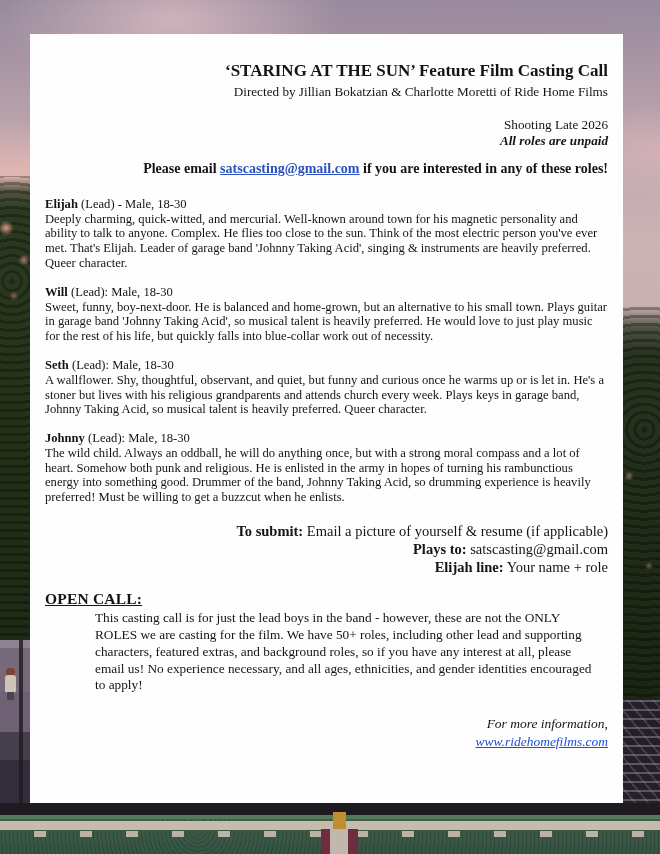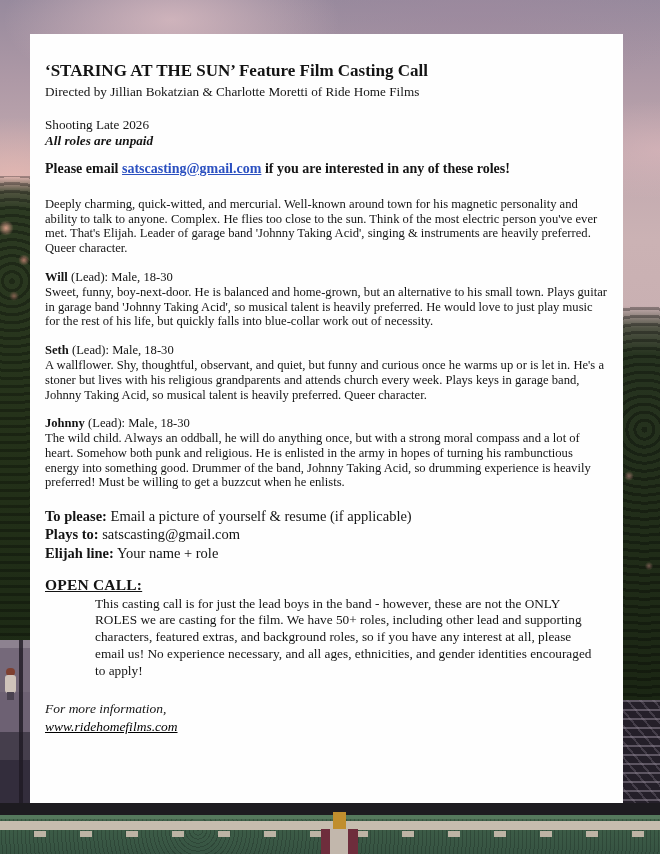--- a/index.html
+++ b/index.html
@@ -79,7 +79,7 @@
     background:#fefefe;color:#141414;
     padding:27px 15px 0 15px;box-sizing:border-box;
   }
-  .center{text-align:left;}
+  .center{text-align:right;}
   .b{font-weight:bold;}
   .title{font-size:17px;font-weight:bold;line-height:1.15;}
   .subtitle{font-size:13.2px;margin-top:3px;}

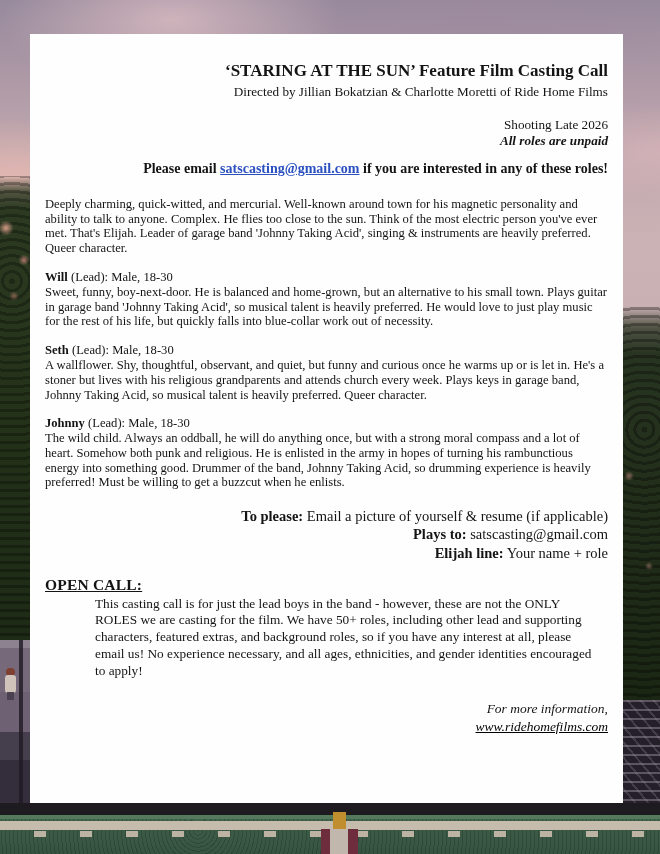--- a/index.html
+++ b/index.html
@@ -135,6 +135,7 @@
 
     <div class="roles">
       <div class="role">
+        <div><span class="b">Elijah</span><span> (Lead) - Male, 18-30</span></div>
         <div>Deeply charming, quick-witted, and mercurial. Well-known around town for his magnetic personality and ability to talk to anyone. Complex. He flies too close to the sun. Think of the most electric person you've ever met. That's Elijah. Leader of garage band 'Johnny Taking Acid', singing &amp; instruments are heavily preferred. Queer character.</div>
       </div>
       <div class="role">

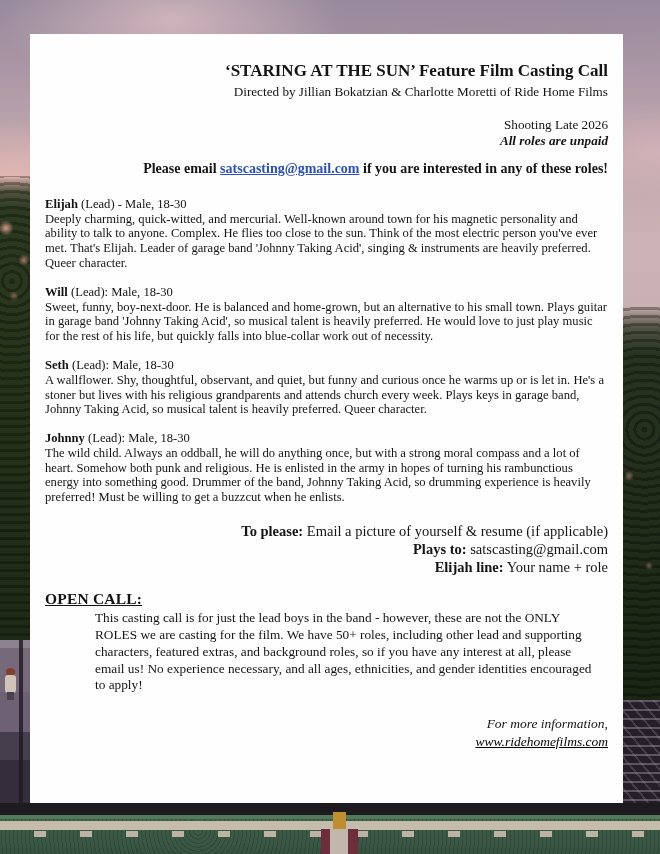--- a/index.html
+++ b/index.html
@@ -153,7 +153,7 @@
     </div>
 
     <div class="center submit">
-      <div><span class="b">To please:</span><span> Email a picture of yourself &amp; resume (if applicable)</span></div>
+      <div><span class="b">To submit:</span><span> Email a picture of yourself &amp; resume (if applicable)</span></div>
       <div><span class="b">Plays to:</span><span> satscasting@gmail.com</span></div>
       <div><span class="b">Elijah line:</span><span> Your name + role</span></div>
     </div>

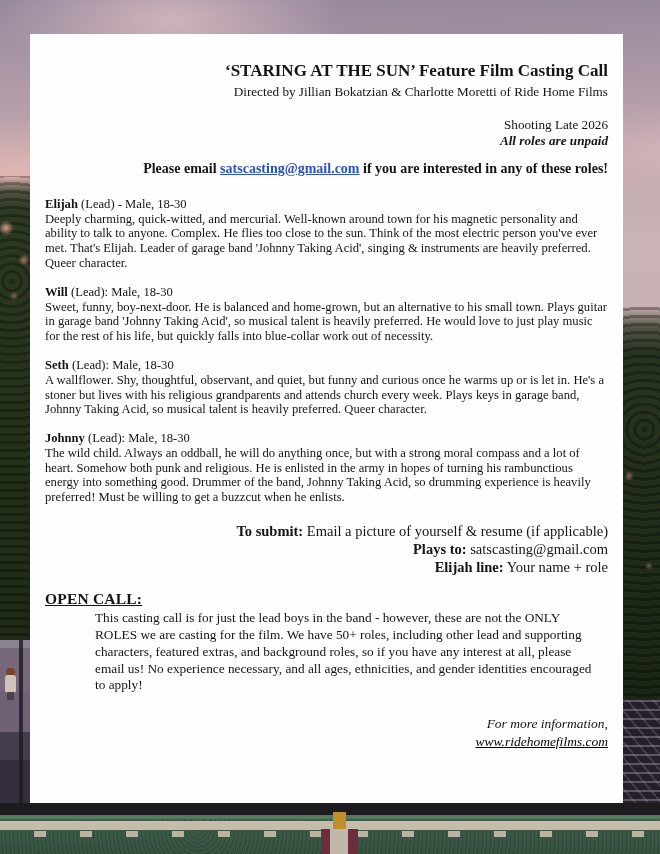--- a/index.html
+++ b/index.html
@@ -163,7 +163,7 @@
 
     <div class="center footer">
       <div>For more information,</div>
-      <a class="link" style="color: #000000;">www.ridehomefilms.com</a>
+      <a class="link" style="color: #1d4ed8;">www.ridehomefilms.com</a>
     </div>
 
   </div>

